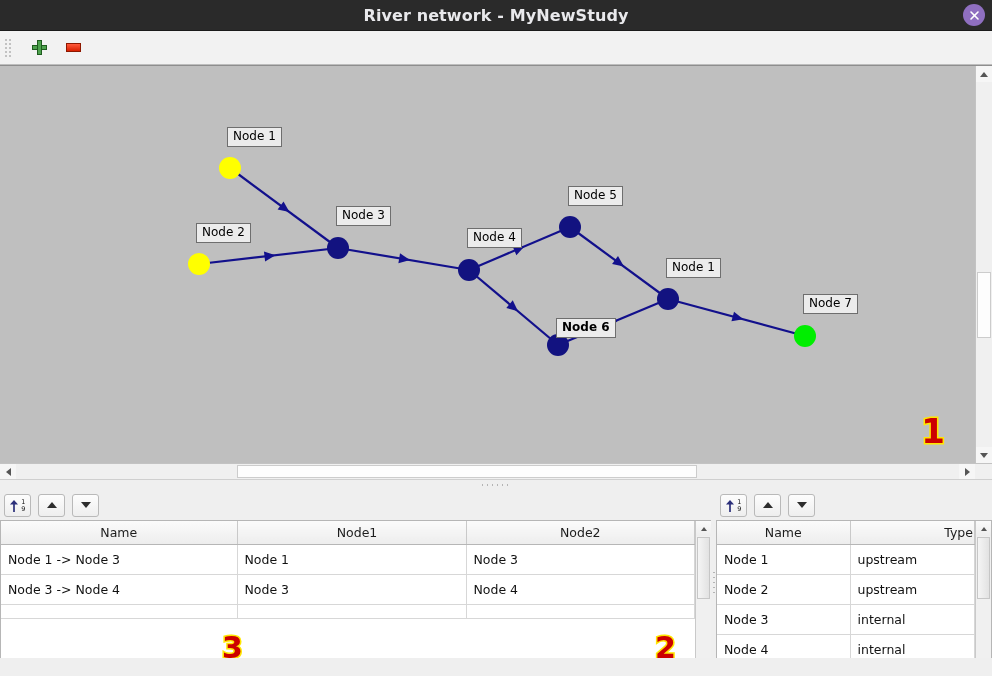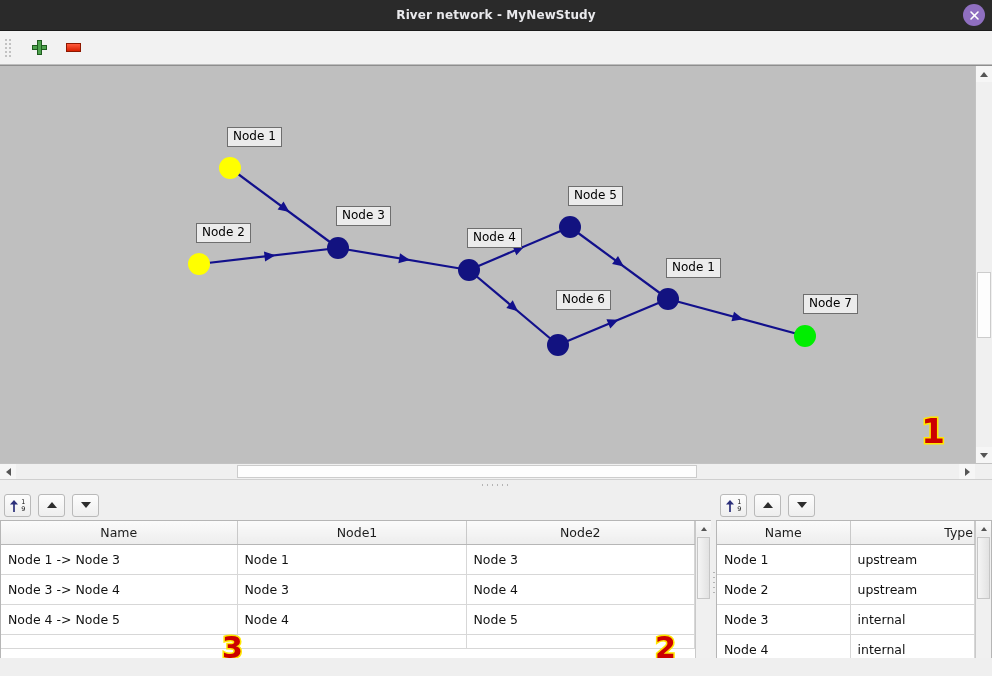--- a/index.html
+++ b/index.html
@@ -30,7 +30,7 @@
     border-bottom: 1px solid #1b1b1b;
   }
   #title-text {
-    font-size: 12px;
+    font-size: 16px;
     font-weight: bold;
     letter-spacing: .1px;
     color: #e9e9ec;

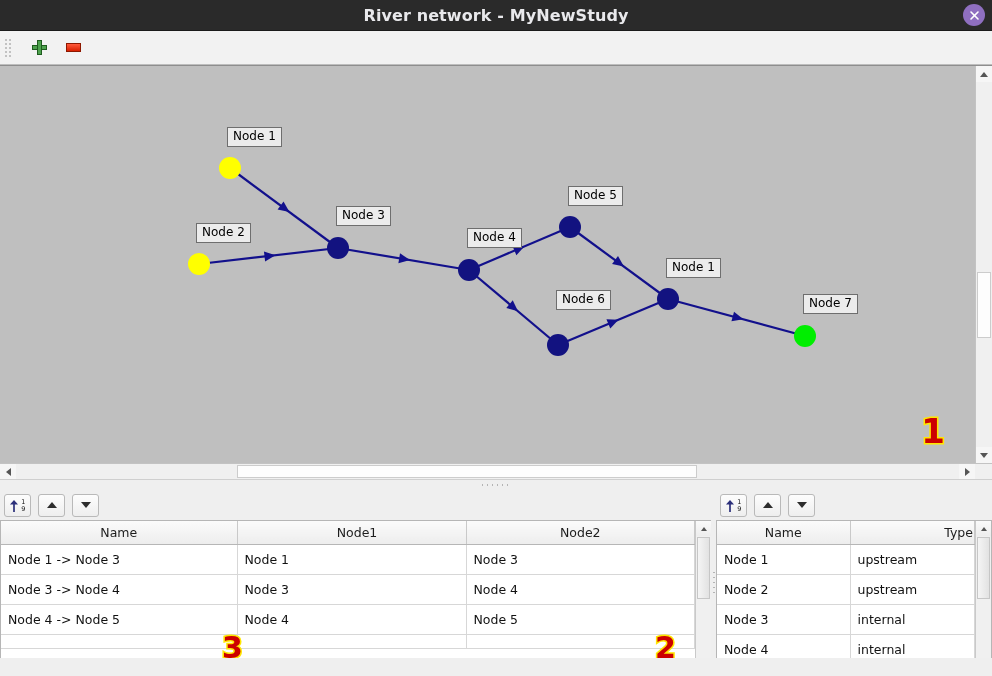--- a/index.html
+++ b/index.html
@@ -377,7 +377,7 @@
           <div class="node-label" style="left: 336px; top: 140px;">Node 3</div>
           <div class="node-label" style="left: 467px; top: 162px;">Node 4</div>
           <div class="node-label" style="left: 568px; top: 120px;">Node 5</div>
-          <div class="node-label" style="left: 556px; top: 224px;">Node 6</div>
+          <div class="node-label" style="left: 556px; top: 252px; font-weight: bold;">Node 6</div>
           <div class="node-label" style="left: 666px; top: 192px;">Node 1</div>
           <div class="node-label" style="left: 803px; top: 228px;">Node 7</div>
         </div>

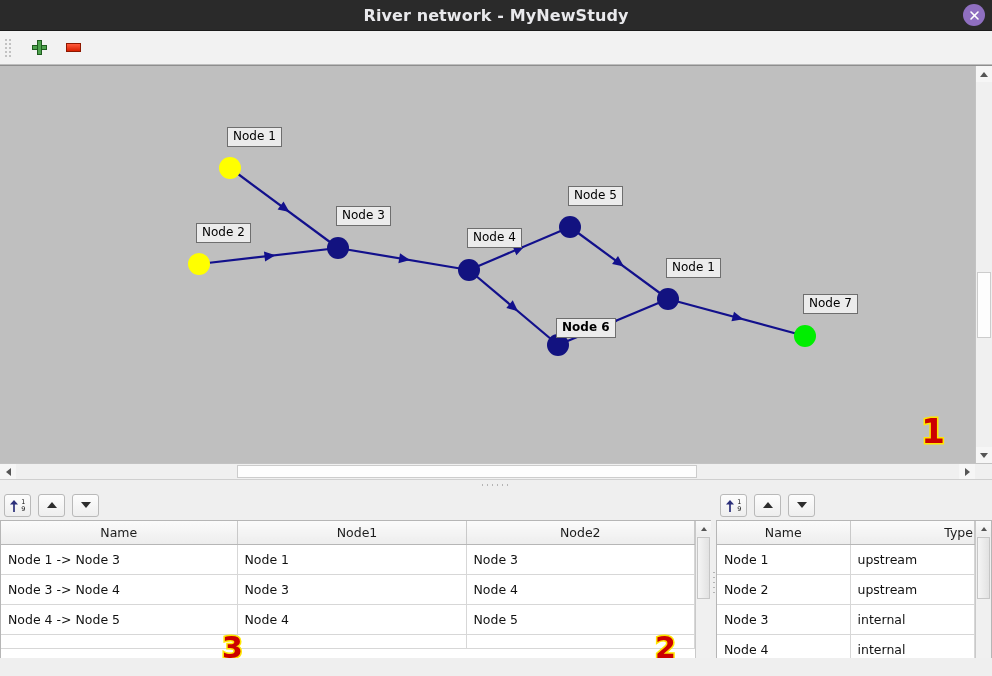--- a/index.html
+++ b/index.html
@@ -453,11 +453,6 @@
                   <td>Node 3</td>
                   <td>Node 4</td>
                 </tr>
-                <tr>
-                  <td>Node 4 -&gt; Node 5</td>
-                  <td>Node 4</td>
-                  <td>Node 5</td>
-                </tr>
                 <tr class="empty">
                   <td></td>
                   <td></td>

